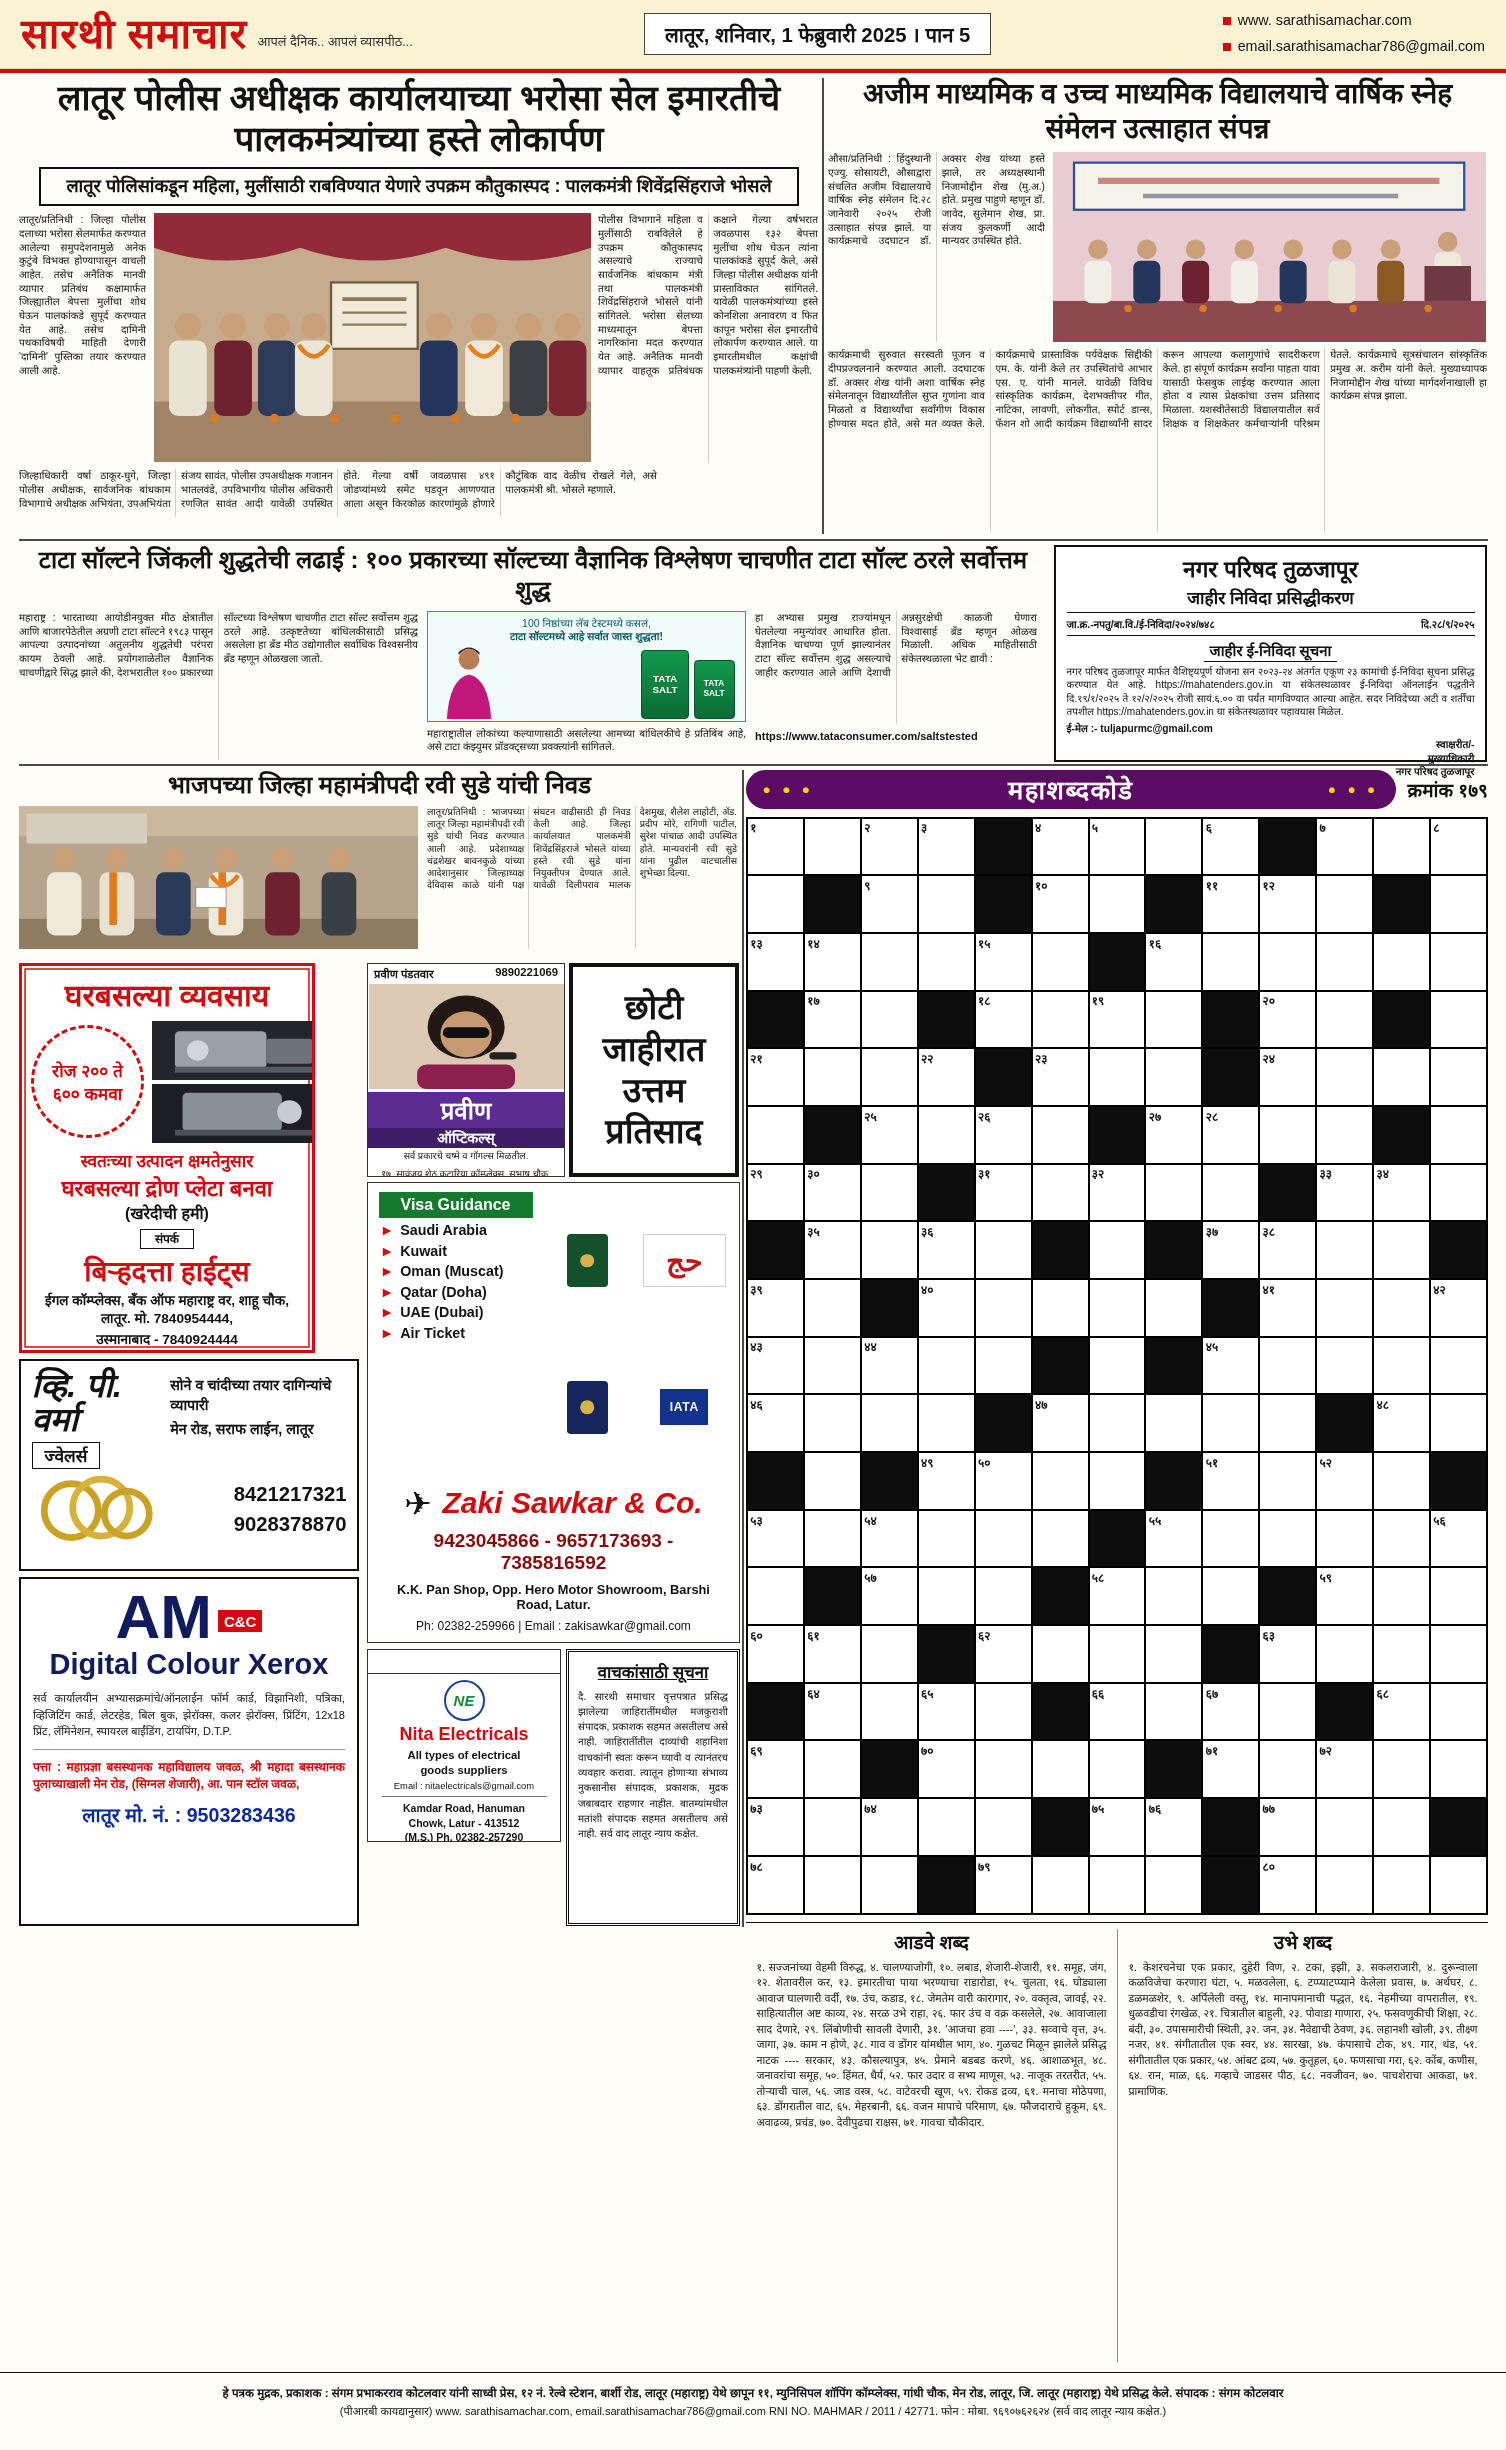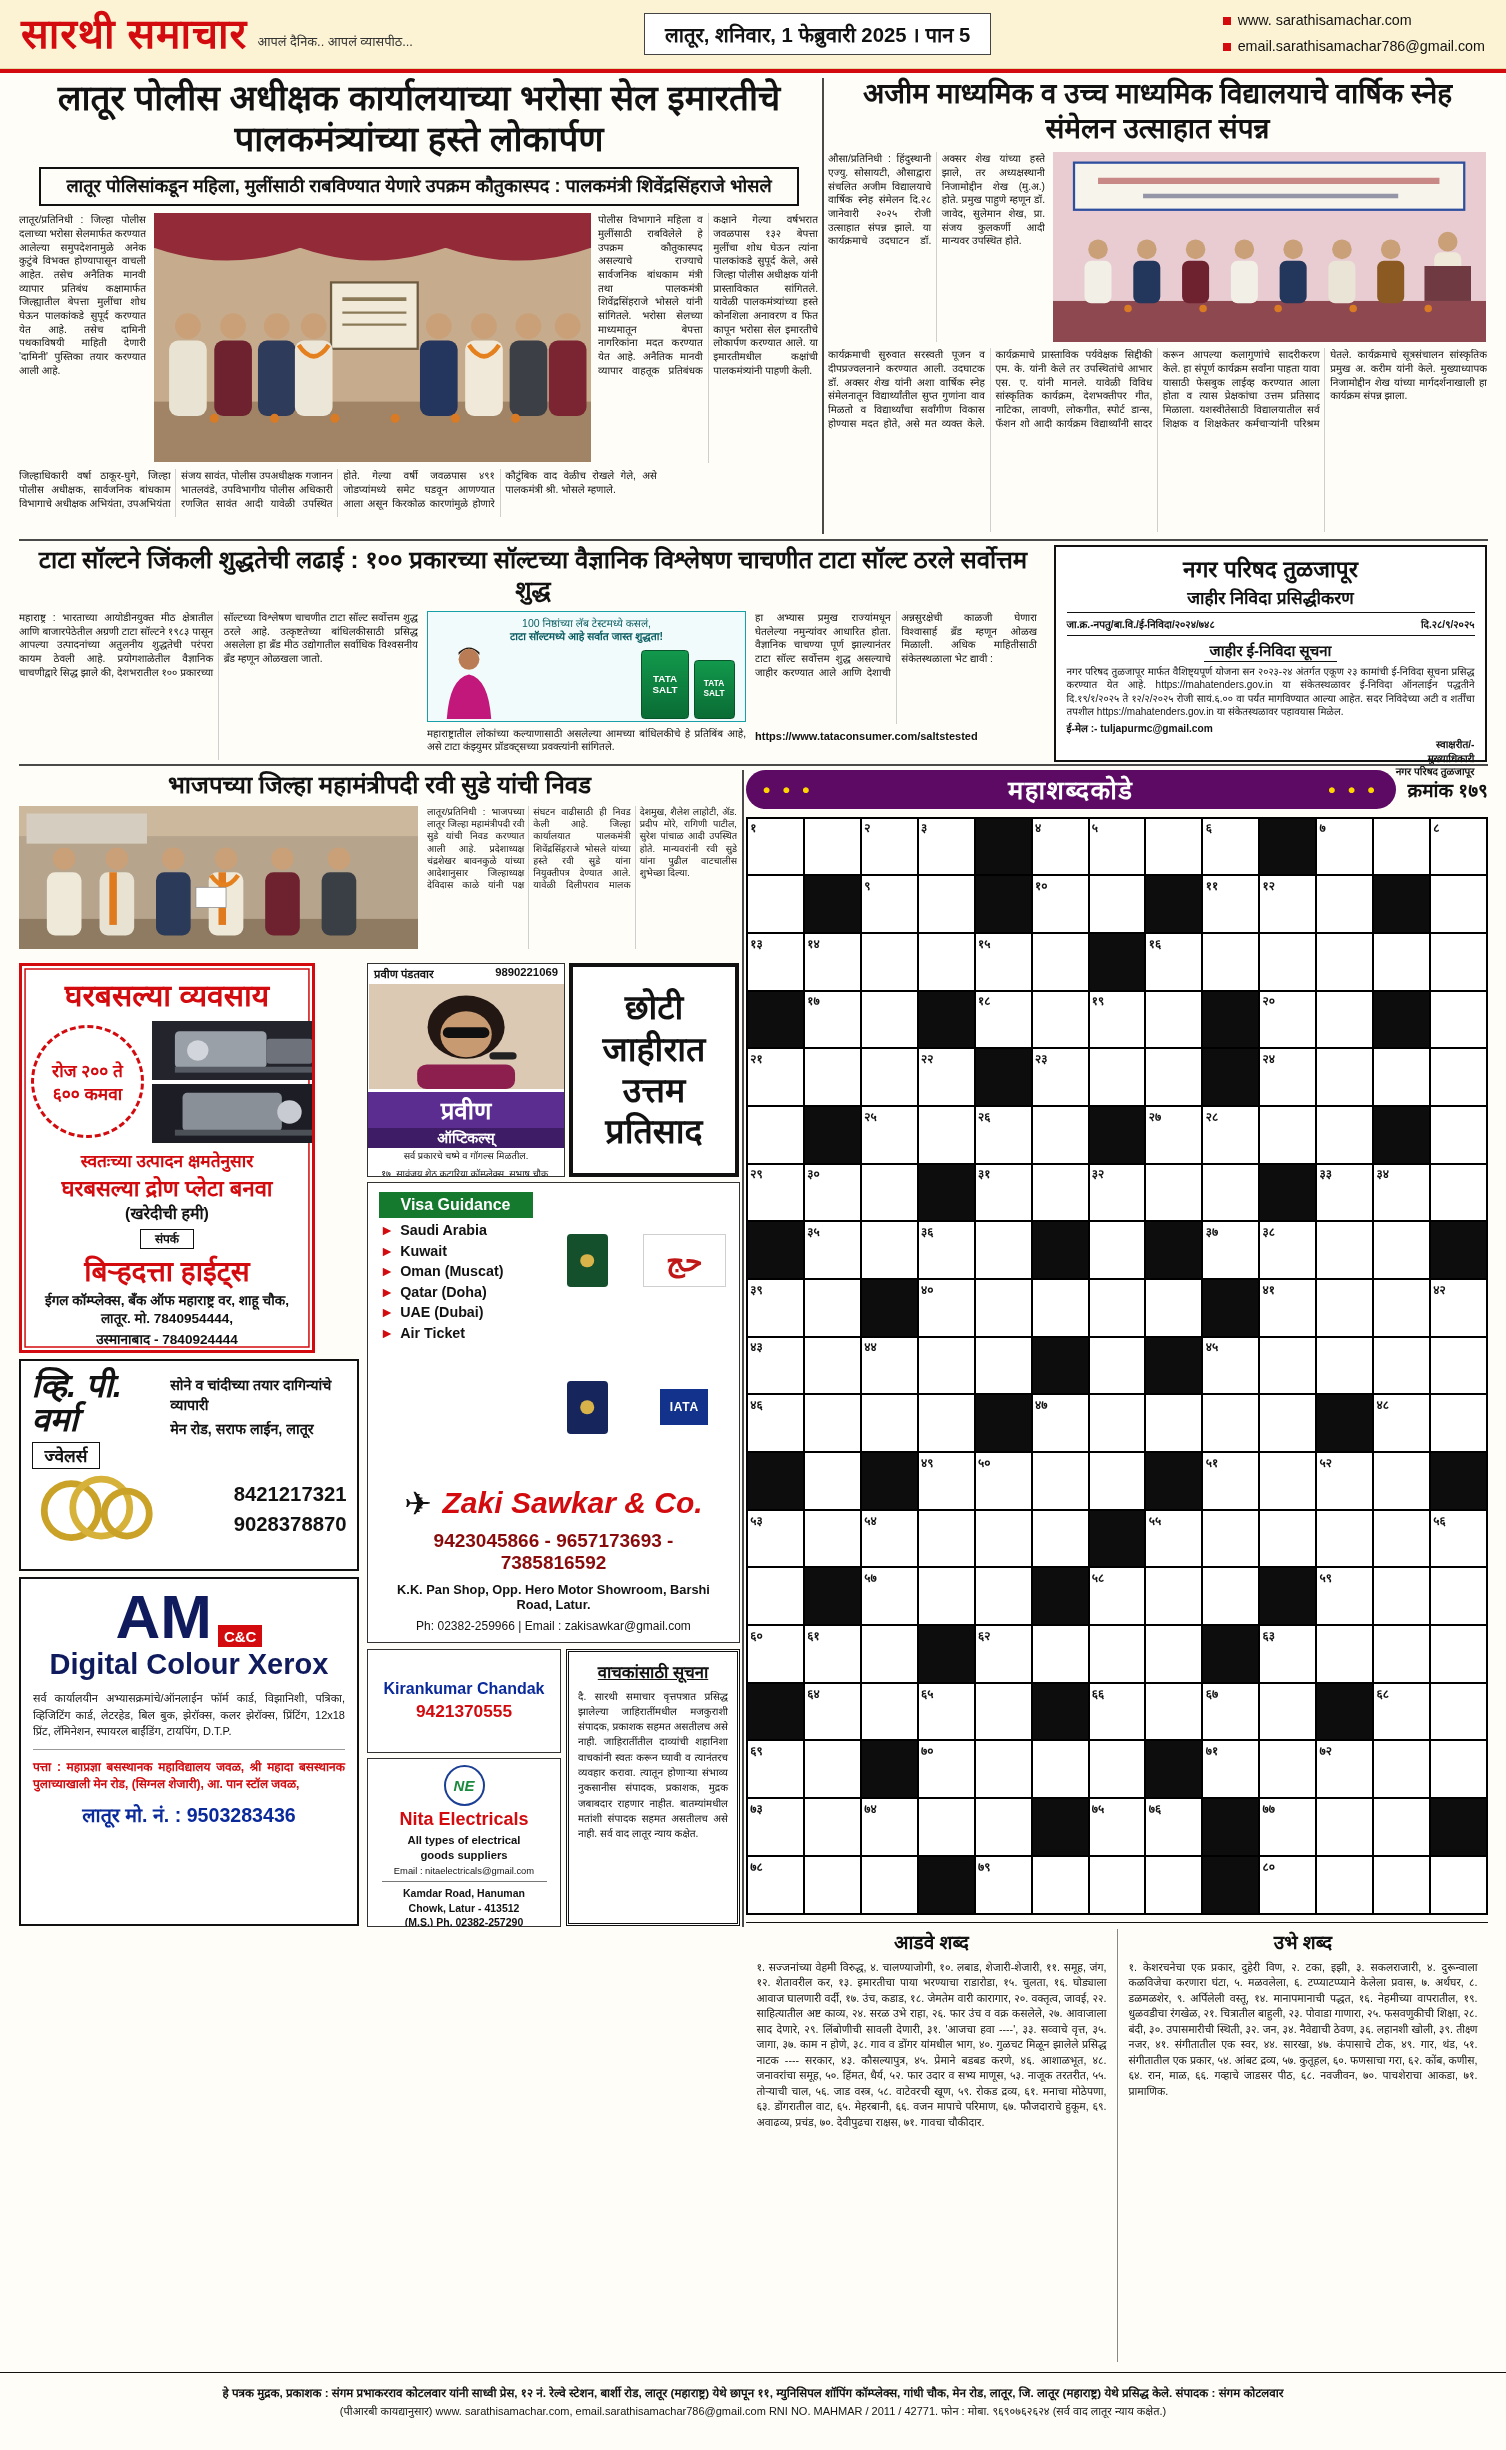--- a/index.html
+++ b/index.html
@@ -128,7 +128,7 @@
   .varma-phones{font-size:20.3px;font-weight:800;text-align:right;line-height:1.5}
 
   .am{border:2.3px solid #111;padding:9px 12px;text-align:center}
-  .am-logorow{display:flex;align-items:flex-end;justify-content:center;gap:6px}
+  .am-logorow{display:flex;align-items:center;justify-content:center;gap:6px}
   .am-logo{font-size:62px;font-weight:800;color:#0f1b5c;line-height:.95}
   .am-cc{background:#d30b0e;color:#fff;font-size:15px;font-weight:800;padding:2.3px 6px;margin-top:7.5px}
   .am-title{font-size:29px;font-weight:800;color:#0f1b5c;margin-top:1.5px}

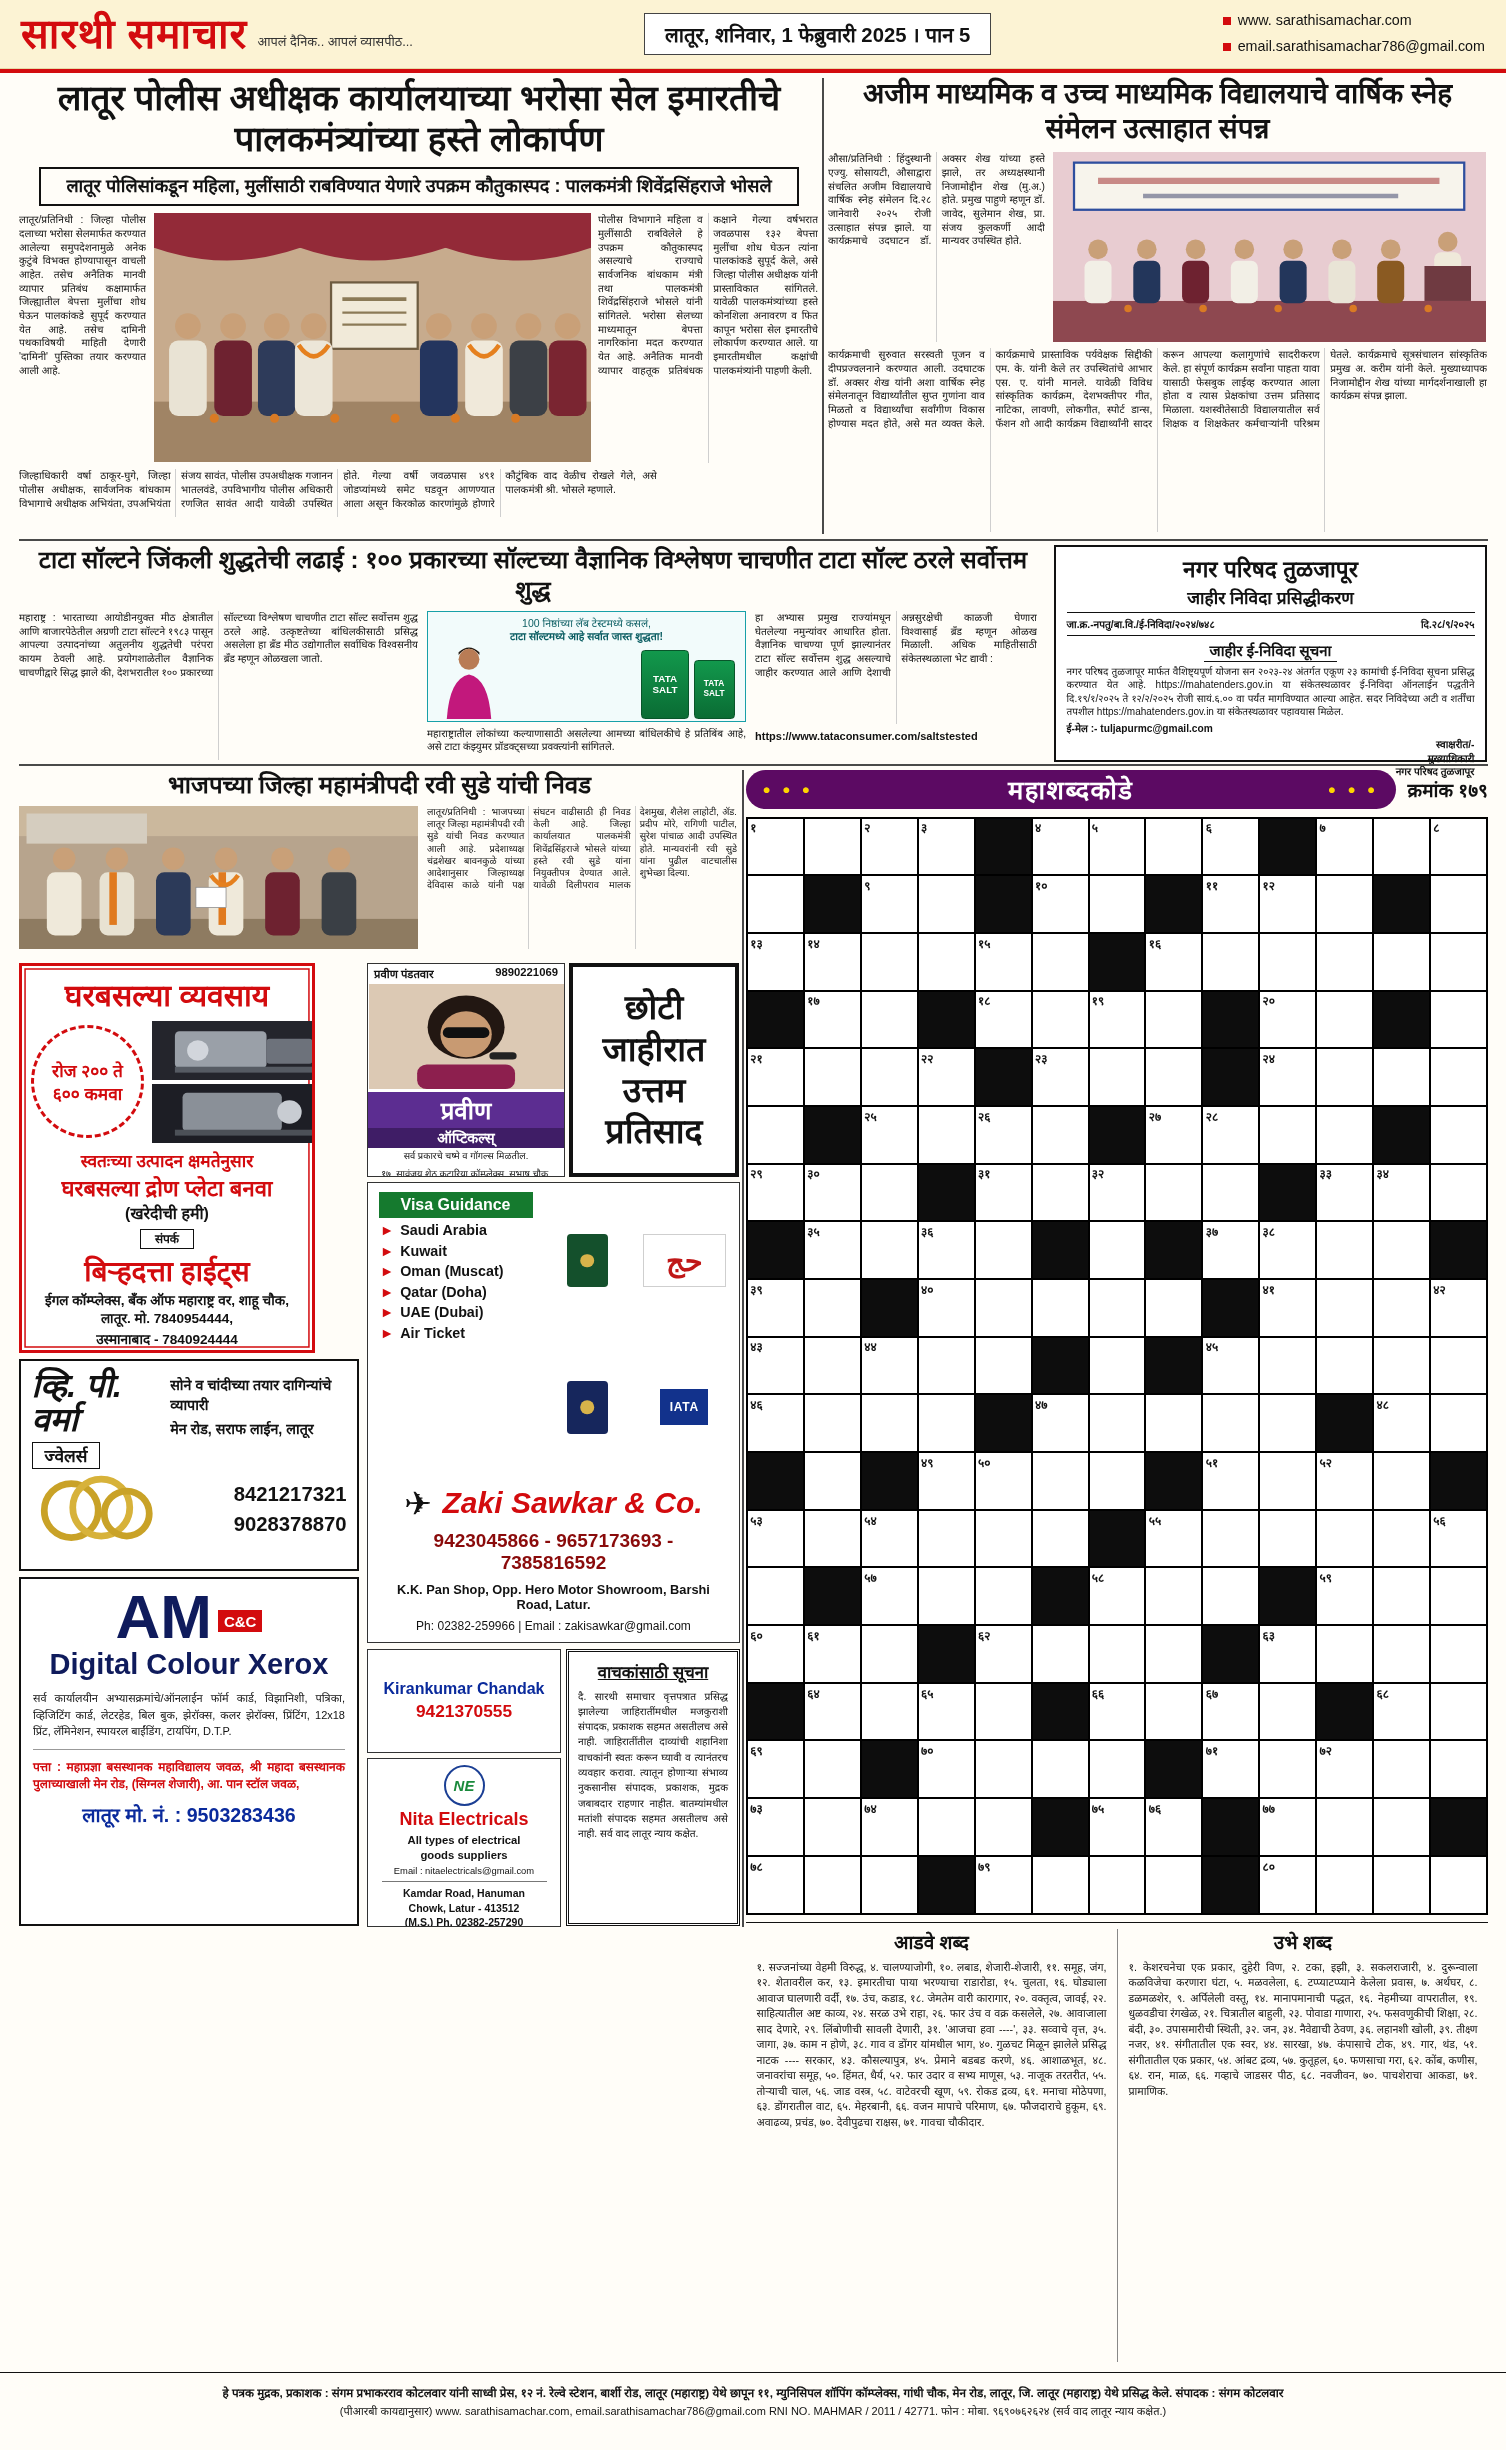--- a/index.html
+++ b/index.html
@@ -953,7 +953,7 @@
     <div class="kiran-phone">9421370555</div>
   </section>
 
-  <section class="abs adbox nita" style="left:367px;top:1758px;width:194px;height:169px">
+  <section class="abs adbox nita" style="left:367px;top:1673px;width:194px;height:169px">
     <div class="ne-logo">NE</div>
     <div class="nita-brand">Nita Electricals</div>
     <div class="nita-desc">

